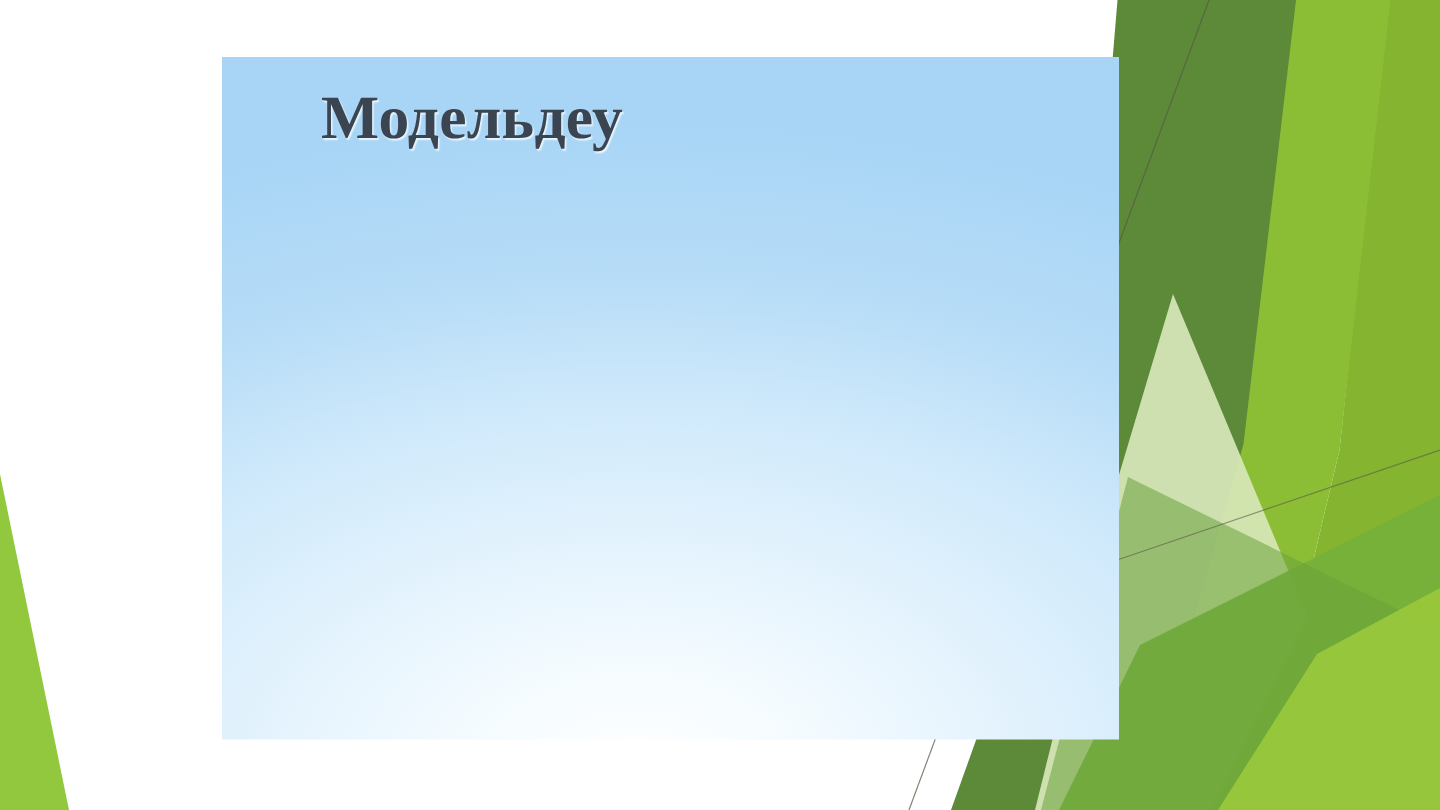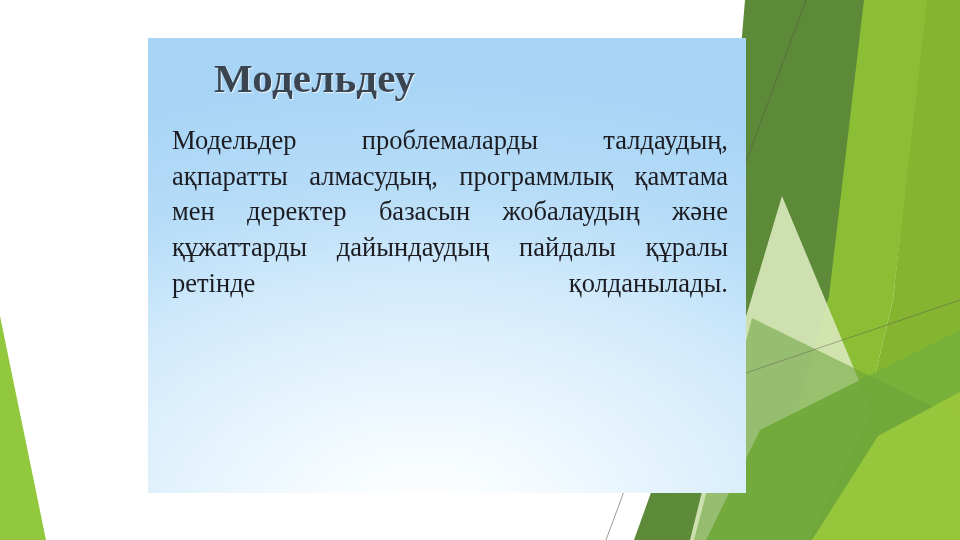--- a/index.html
+++ b/index.html
@@ -122,7 +122,6 @@
 
       <h1 class="slide-title">Модельдеу</h1>
 
-      <p class="body-text">Модельдер проблемаларды талдаудың, ақпаратты алмасудың, программлық қамтама мен деректер базасын жобалаудың және құжаттарды дайындаудың пайдалы құралы ретінде қолданылады.</p>
 
     </div>
   </div>

